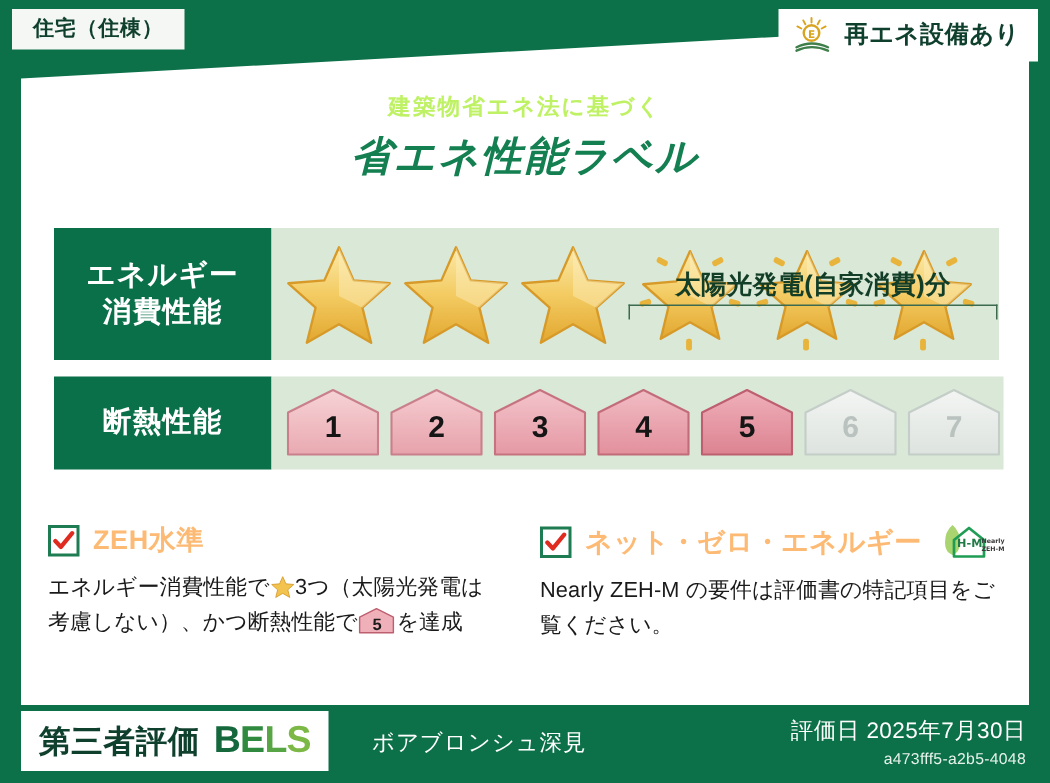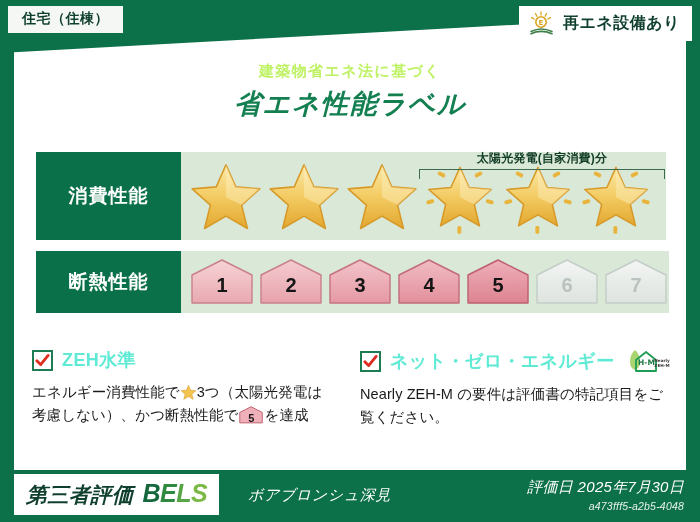--- a/index.html
+++ b/index.html
@@ -215,6 +215,7 @@
 
     <div class="perf-row">
       <div class="row-label">
+        <span>エネルギー</span>
         <span>消費性能</span>
       </div>
       <div class="row-body row-energy">

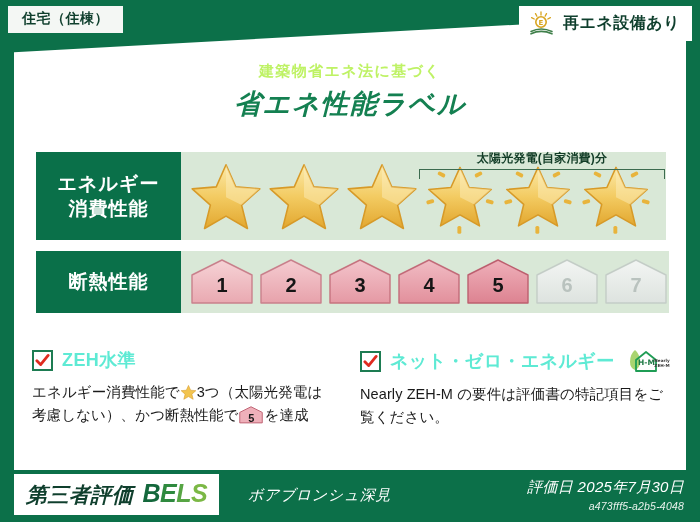--- a/index.html
+++ b/index.html
@@ -95,8 +95,8 @@
     z-index: 5; pointer-events: none;
   }
   .solar-note .sn-text {
-    font-size: 12px; color: #123d27; text-align: center;
-    letter-spacing: 0.2px; font-weight: bold; white-space: nowrap;
+    font-size: 17px; color: #123d27; text-align: center;
+    letter-spacing: 0.2px; font-weight: bold; white-space: nowrap; margin-top: 28px;
   }
   .solar-note .sn-bracket {
     margin-top: 2px; height: 10px;

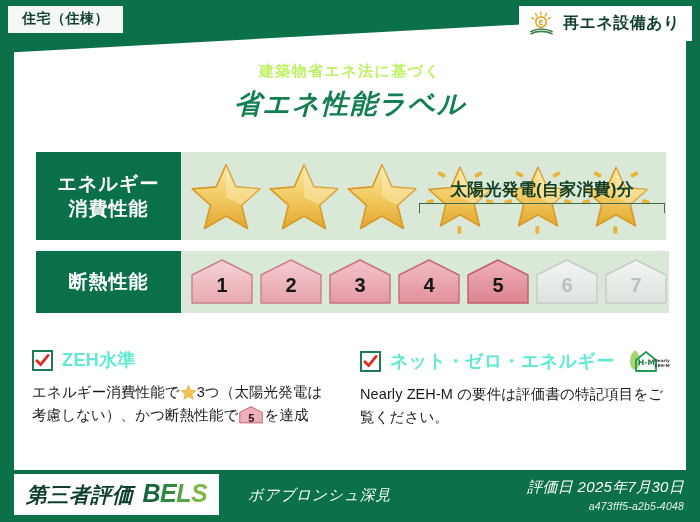--- a/index.html
+++ b/index.html
@@ -130,7 +130,7 @@
   }
   .chk svg { position: absolute; left: 1px; top: 1px; width: 15px; height: 15px; }
   .info-title {
-    font-size: 18px; font-weight: bold; color: #5eead4;
+    font-size: 18px; font-weight: bold; color: #fdba74;
     letter-spacing: 0.4px; white-space: nowrap;
   }
   .zehm-logo { width: 46px; height: 26px; flex: 0 0 auto; margin-left: 2px; }

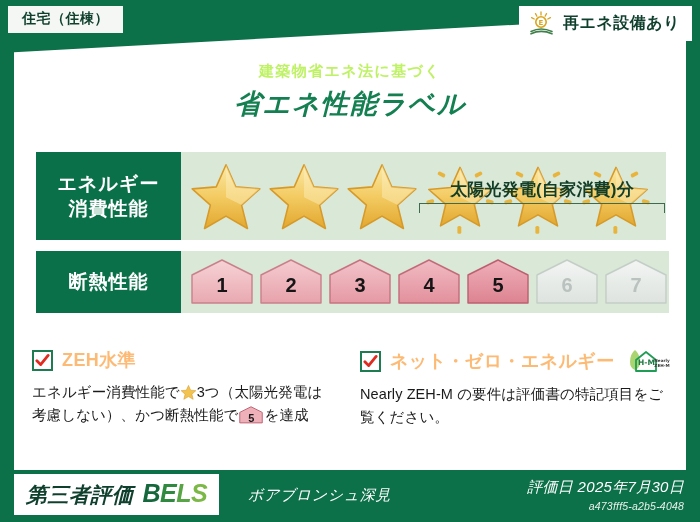--- a/index.html
+++ b/index.html
@@ -152,7 +152,7 @@
   
   .footer {
     position: absolute; left: 0; bottom: 0; width: 700px; height: 52px;
-    z-index: 5; display: flex; align-items: center; font-style: italic;
+    z-index: 5; display: flex; align-items: center;
   }
   .bels-box {
     position: absolute; left: 14px; top: 4px;

